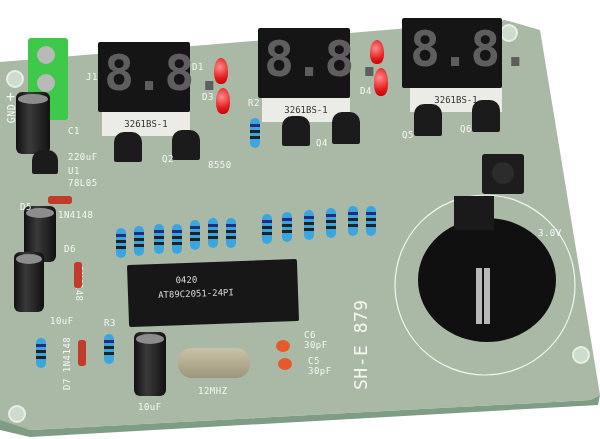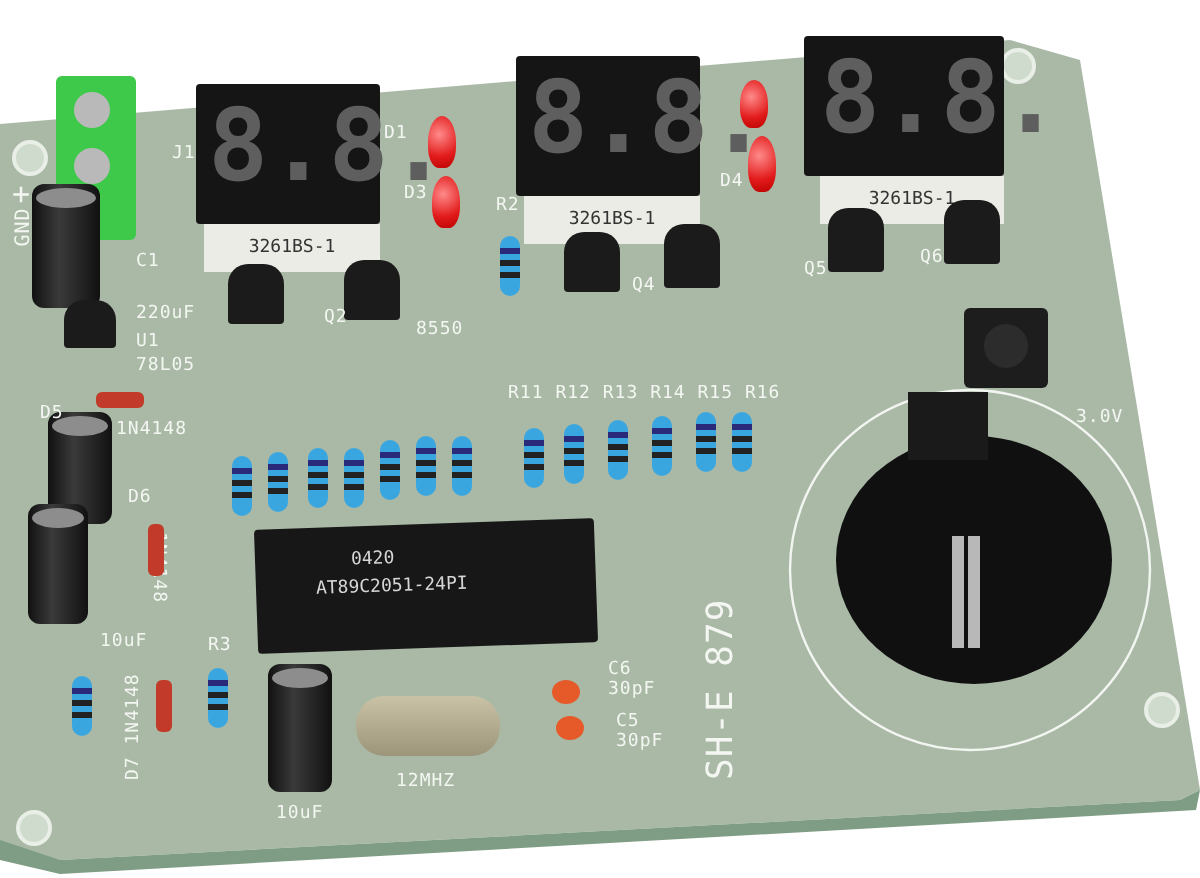--- a/index.html
+++ b/index.html
@@ -93,9 +93,6 @@
   <div class="res" style="left:208px;top:218px;"></div>
   <div class="res" style="left:226px;top:218px;"></div>
 
-  <div class="silk" style="left:254px;top:192px;font-size:9px">
-    <span>R11</span> <span>R12</span> <span>R13</span> <span>R14</span> <span>R15</span> <span>R16</span>
-  </div>
   <div class="res" style="left:262px;top:214px;"></div>
   <div class="res" style="left:282px;top:212px;"></div>
   <div class="res" style="left:304px;top:210px;"></div>

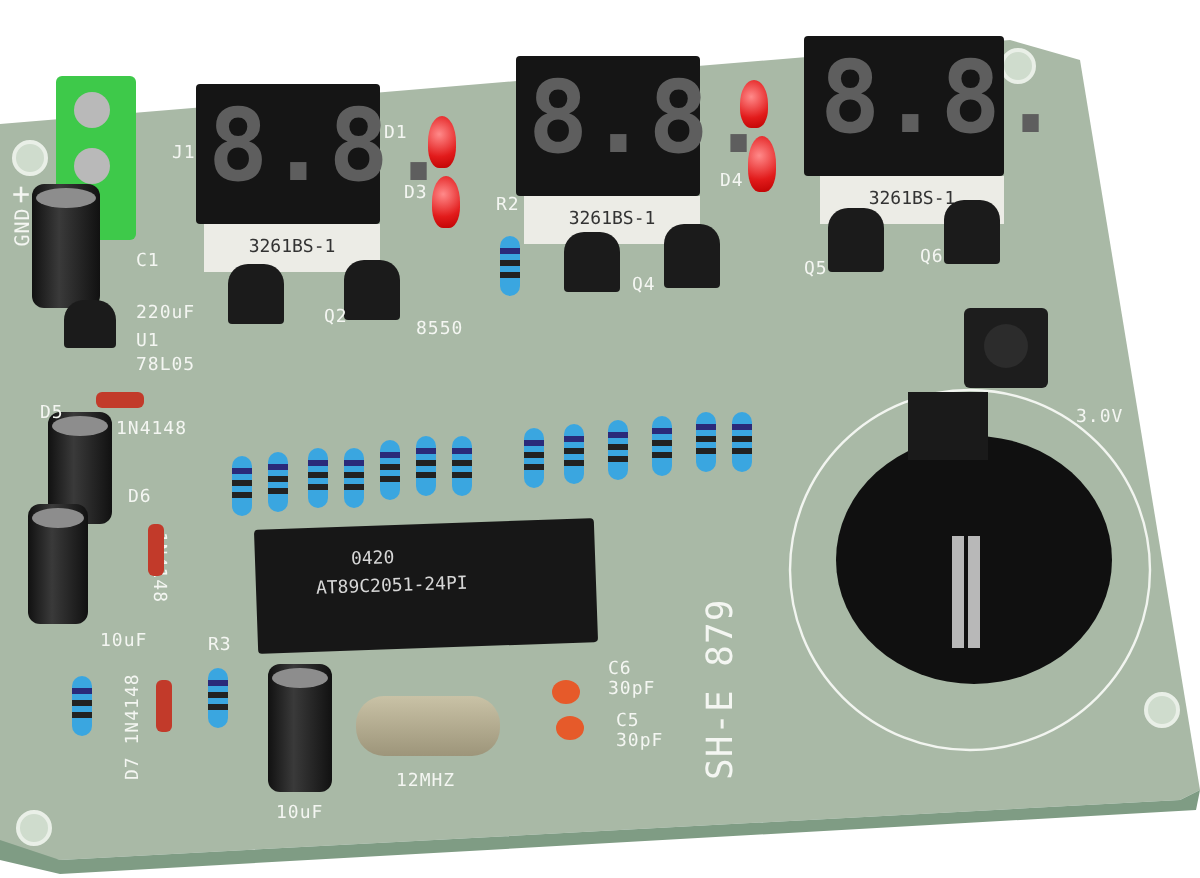--- a/index.html
+++ b/index.html
@@ -139,7 +139,7 @@
     <div style="position:absolute;left:66px;top:50px;width:6px;height:56px;background:#b8b8b8;"></div>
   </div>
   <div style="position:absolute;left:454px;top:196px;width:40px;height:34px;background:#1a1a1a;"></div>
-  <div class="silk" style="left:538px;top:204px">3.0V</div>
+  <div class="silk" style="left:538px;top:228px">3.0V</div>
 
   <div style="position:absolute;left:482px;top:154px;width:42px;height:40px;background:#1d1d1d;border-radius:3px;">
     <div style="position:absolute;left:10px;top:8px;width:22px;height:22px;border-radius:50%;background:#2c2c2c;"></div>

